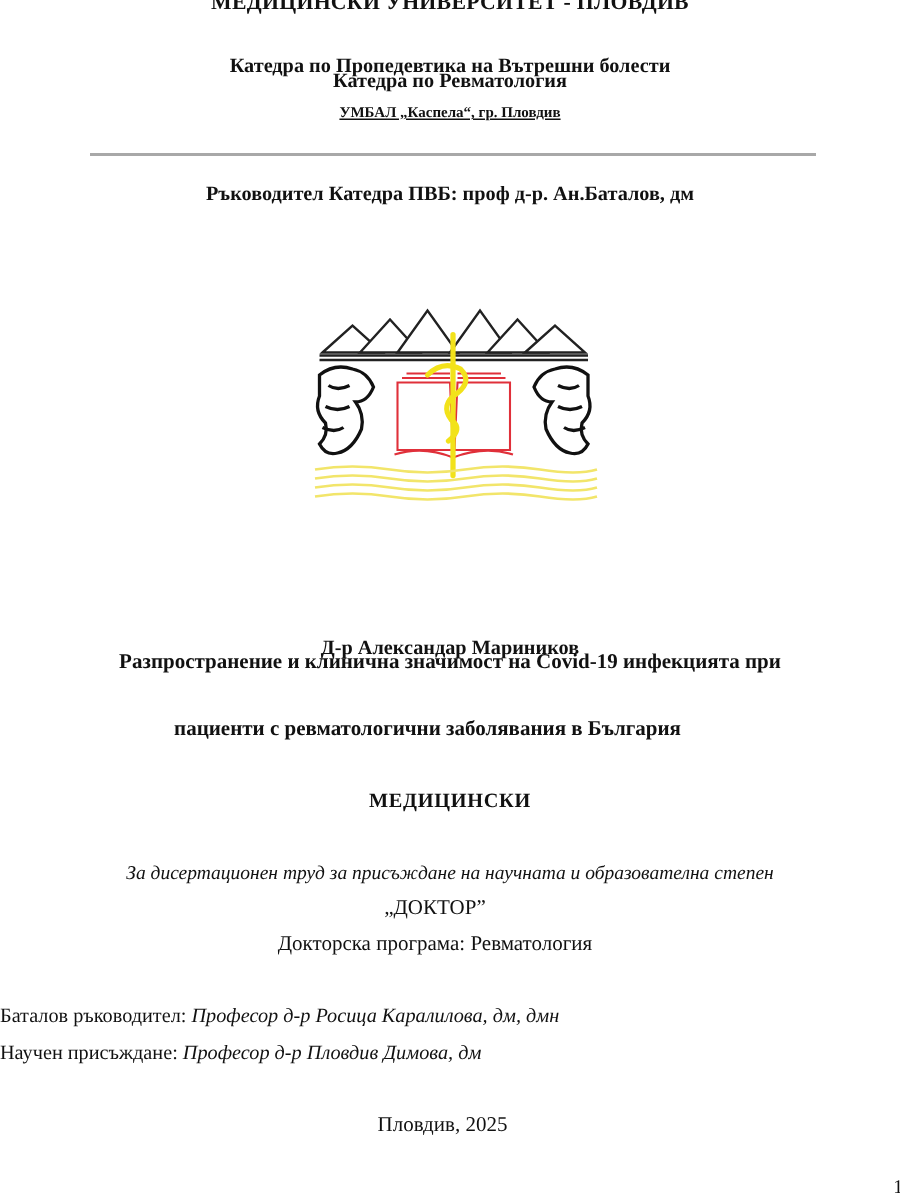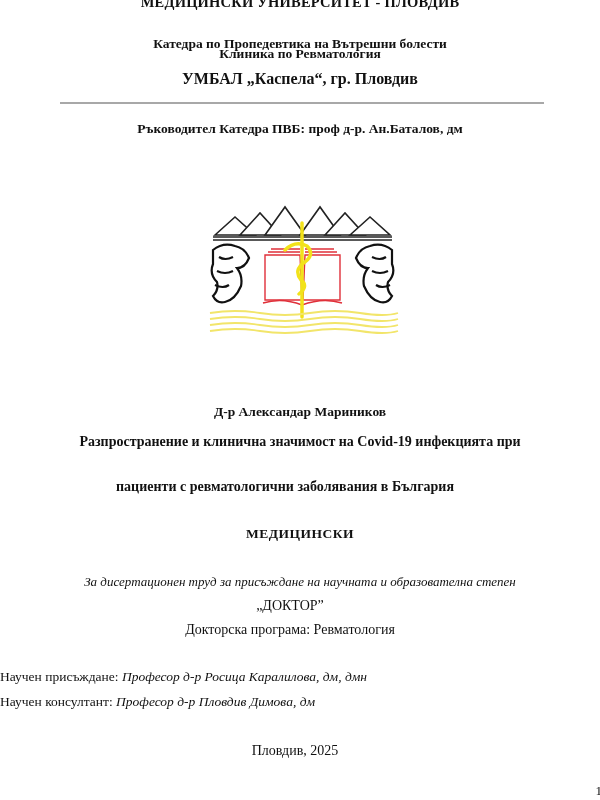--- a/index.html
+++ b/index.html
@@ -35,7 +35,7 @@
 
 <div class="line h1">МЕДИЦИНСКИ УНИВЕРСИТЕТ - ПЛОВДИВ</div>
 <div class="line h2 bold">Катедра по Пропедевтика на Вътрешни болести</div>
-<div class="line h3 bold">Клиника по Ревматология</div>
+<div class="line h3 bold">Катедра по Ревматология</div>
 <div class="line h4 bold">УМБАЛ „Каспела“, гр. Пловдив</div>
 <div class="rule"></div>
 <div class="line head-dept bold">Ръководител Катедра ПВБ: проф д-р. Ан.Баталов, дм</div>

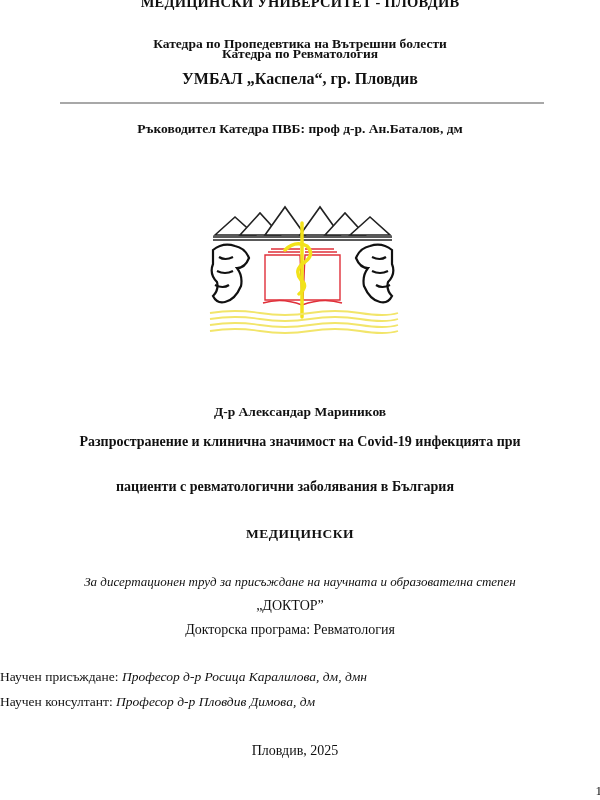--- a/index.html
+++ b/index.html
@@ -12,7 +12,7 @@
   .h1 { top: -6px; font-size: 14.5px; font-weight: bold; letter-spacing: 0.2px; }
   .h2 { top: 36px; font-size: 13.5px; }
   .h3 { top: 46px; font-size: 13.5px; }
-  .h4 { top: 70px; font-size: 16px; }
+  .h4 { top: 70px; font-size: 10px; text-decoration: underline; }
   .rule { position: absolute; left: 60px; width: 484px; top: 102px; height: 2px; background: #a8a8a8; }
   .head-dept { top: 121px; font-size: 13.5px; }
   .logo { position: absolute; left: 205px; top: 205px; width: 195px; height: 130px; }

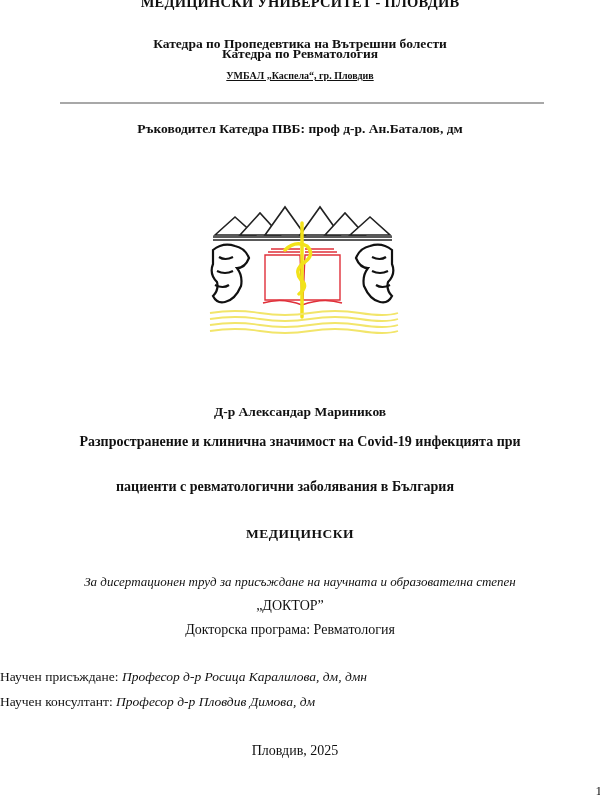--- a/index.html
+++ b/index.html
@@ -16,7 +16,7 @@
   .rule { position: absolute; left: 60px; width: 484px; top: 102px; height: 2px; background: #a8a8a8; }
   .head-dept { top: 121px; font-size: 13.5px; }
   .logo { position: absolute; left: 205px; top: 205px; width: 195px; height: 130px; }
-  .author { top: 404px; font-size: 13.5px; }
+  .author { top: 424px; font-size: 13.5px; }
   .title1 { top: 434px; font-size: 14px; }
   .title2 { top: 479px; font-size: 14px; left: -15px; }
   .abstract { top: 526px; font-size: 13.5px; letter-spacing: 0.5px; }

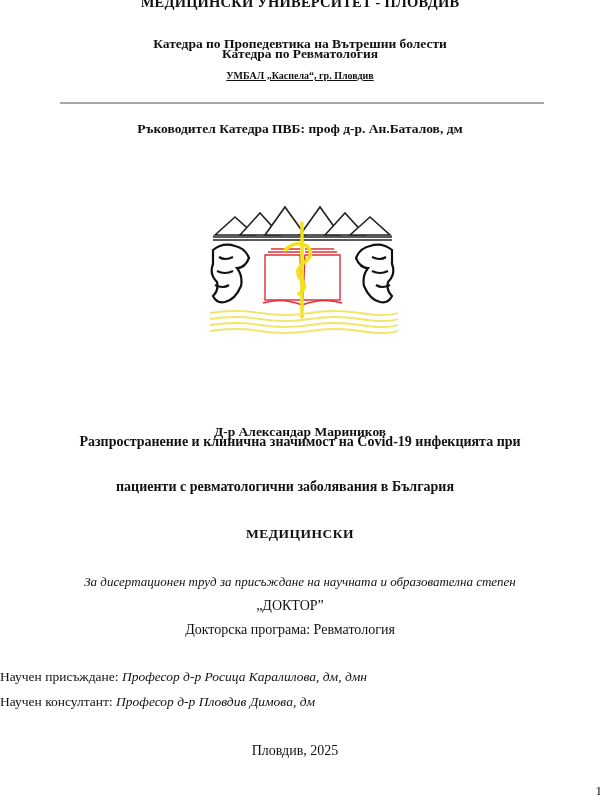--- a/index.html
+++ b/index.html
@@ -89,7 +89,7 @@
 <div class="line for2">„ДОКТОР”</div>
 <div class="line for3">Докторска програма: Ревматология</div>
 
-<div class="left sup"><span>Научен присъждане: </span><i>Професор д-р Росица Каралилова, дм, дмн</i></div>
+<div class="left sup"><span>Баталов ръководител: </span><i>Професор д-р Росица Каралилова, дм, дмн</i></div>
 <div class="left cons"><span>Научен консултант: </span><i>Професор д-р Пловдив Димова, дм</i></div>
 
 <div class="line city">Пловдив, 2025</div>

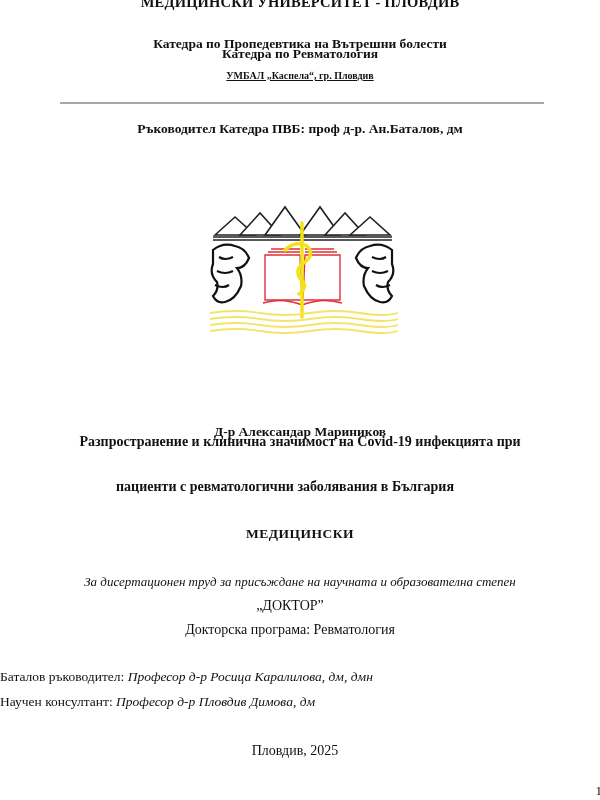--- a/index.html
+++ b/index.html
@@ -90,7 +90,7 @@
 <div class="line for3">Докторска програма: Ревматология</div>
 
 <div class="left sup"><span>Баталов ръководител: </span><i>Професор д-р Росица Каралилова, дм, дмн</i></div>
-<div class="left cons"><span>Научен консултант: </span><i>Професор д-р Пловдив Димова, дм</i></div>
+<div class="left cons"><span>Научен присъждане: </span><i>Професор д-р Пловдив Димова, дм</i></div>
 
 <div class="line city">Пловдив, 2025</div>
 <div class="pagenum">1</div>

